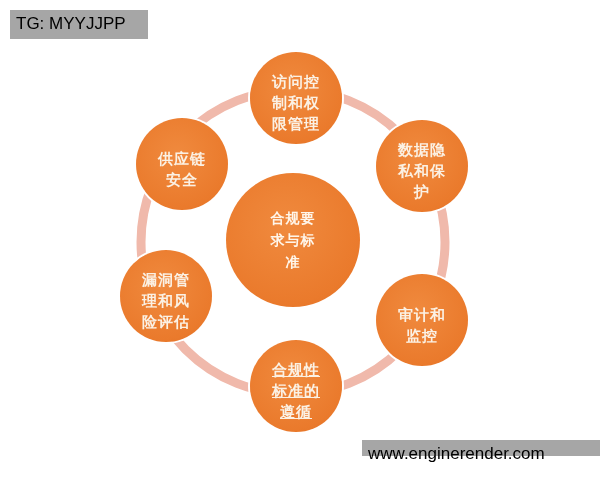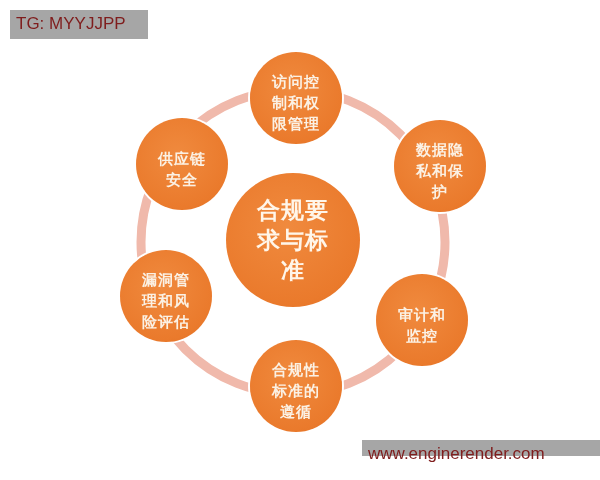--- a/index.html
+++ b/index.html
@@ -9,7 +9,7 @@
       font-family: "DejaVu Sans", sans-serif;
     }
     .watermark {
-      position: absolute; background: #a6a6a6; color: #7f1d1d;
+      position: absolute; background: #a6a6a6; color: #000000;
       font-family: "Liberation Sans", sans-serif;
       font-size: 17px; line-height: 28px; padding: 0 6px; white-space: nowrap;
     }

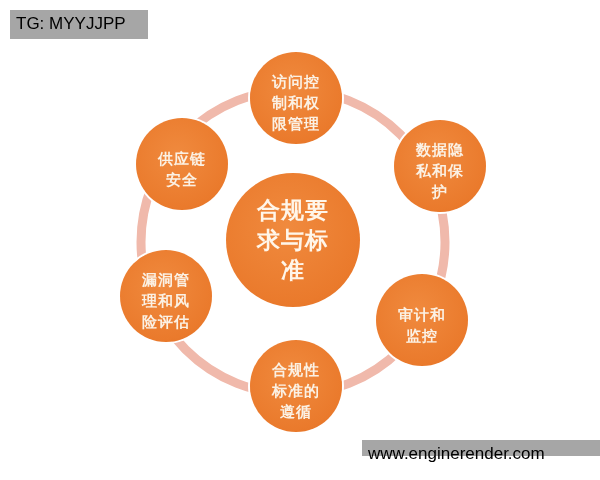--- a/index.html
+++ b/index.html
@@ -47,7 +47,7 @@
 限管理</span>
 </div>
 
-<div class="node outer" style="left:394px; top:120px;">
+<div class="node outer" style="left:376px; top:120px;">
   <span class="label">数据隐
 私和保
 护</span>

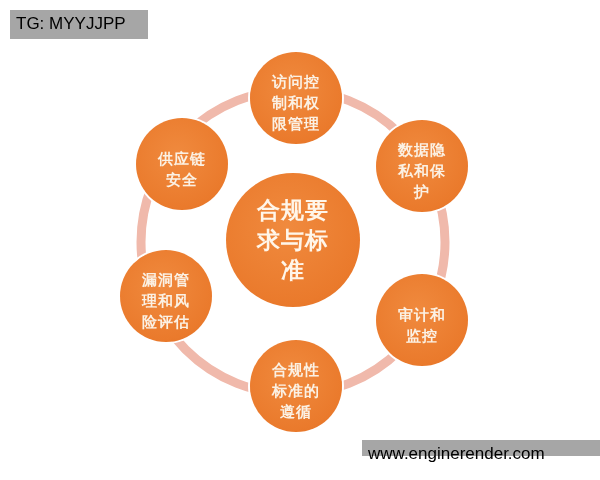--- a/index.html
+++ b/index.html
@@ -30,7 +30,7 @@
     .outer { width: 92px; height: 92px; }
     .outer .label { font-size: 15px; line-height: 21px; margin-top: 11px; }
     .center { width: 134px; height: 134px; left: 226px; top: 173px; }
-    .center .label { font-size: 23px; line-height: 30px; color: #fff6ea; text-align: center; }
+    .center .label { font-size: 14px; line-height: 22px; color: #fff6ea; text-align: center; }
   </style>
 </head>
 <body>

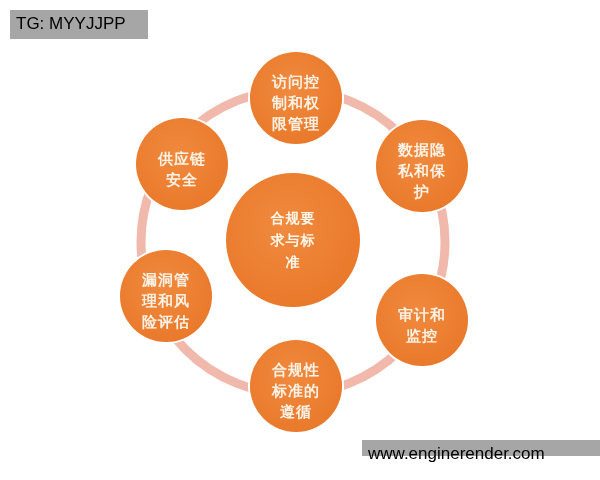--- a/index.html
+++ b/index.html
@@ -58,7 +58,7 @@
 监控</span>
 </div>
 
-<div class="node outer" style="left:250px; top:340px;">
+<div class="node outer" style="left:250px; top:340px;text-decoration:underline;">
   <span class="label">合规性
 标准的
 遵循</span>

